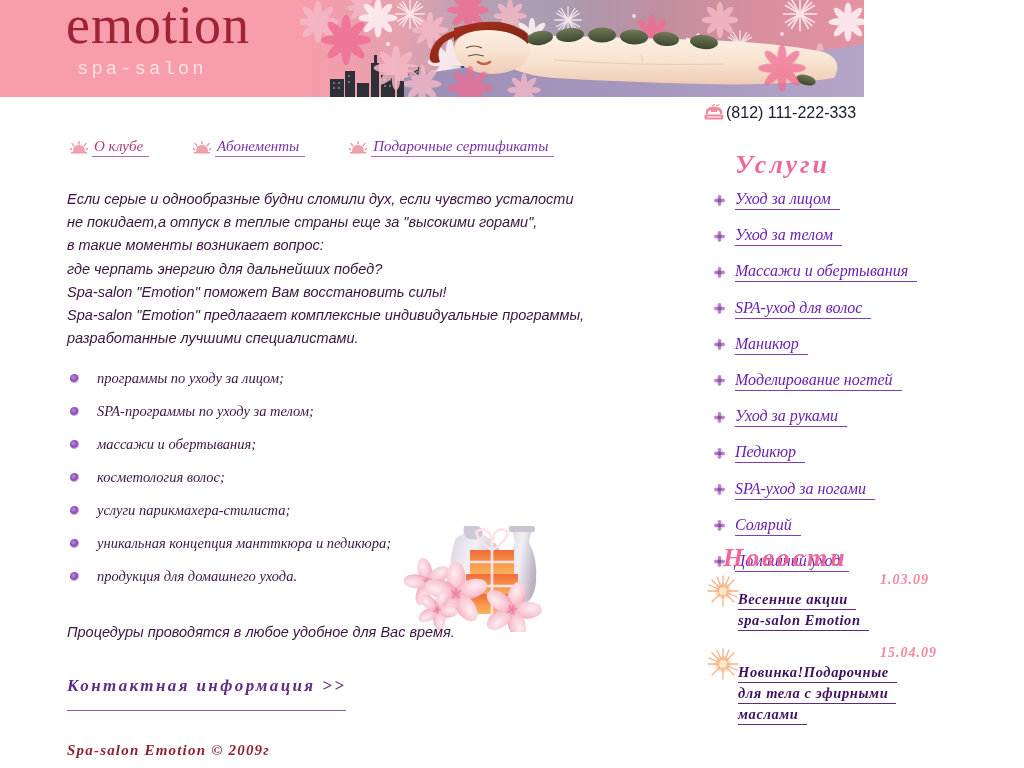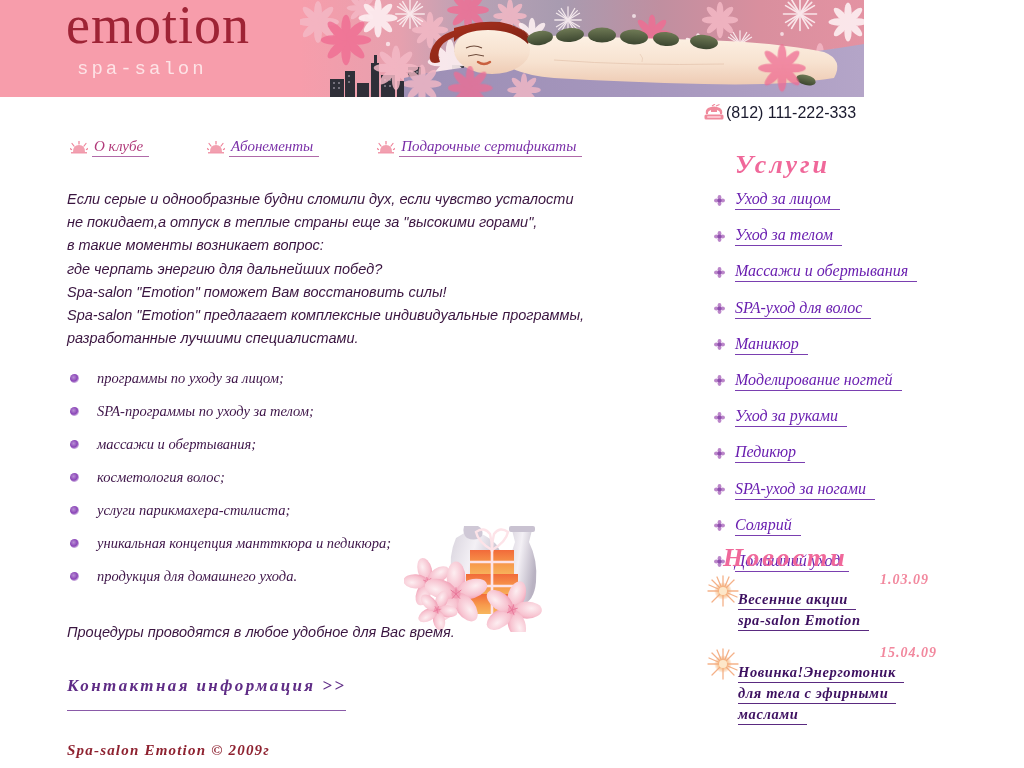--- a/index.html
+++ b/index.html
@@ -95,7 +95,7 @@
     position: absolute;
     left: 70px; top: 138px;
     display: flex;
-    gap: 58px;
+    gap: 44px;
     white-space: nowrap;
   }
   .nav-item {

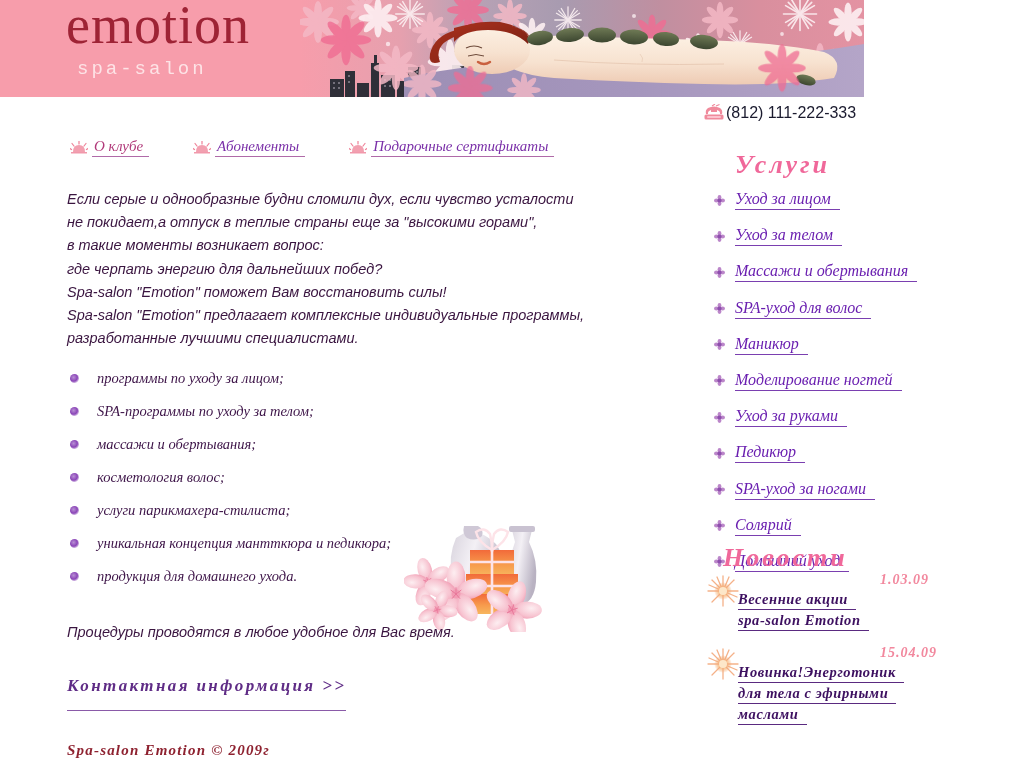--- a/index.html
+++ b/index.html
@@ -856,7 +856,7 @@
   </svg>
   <div class="news-date">15.04.09</div>
   <a class="news-link" href="#">
-    <span>Новинка!Энерготоник</span>
+    <span>Новинка!Подарочные</span>
     <span>для тела с эфирными</span>
     <span>маслами</span>
   </a>

